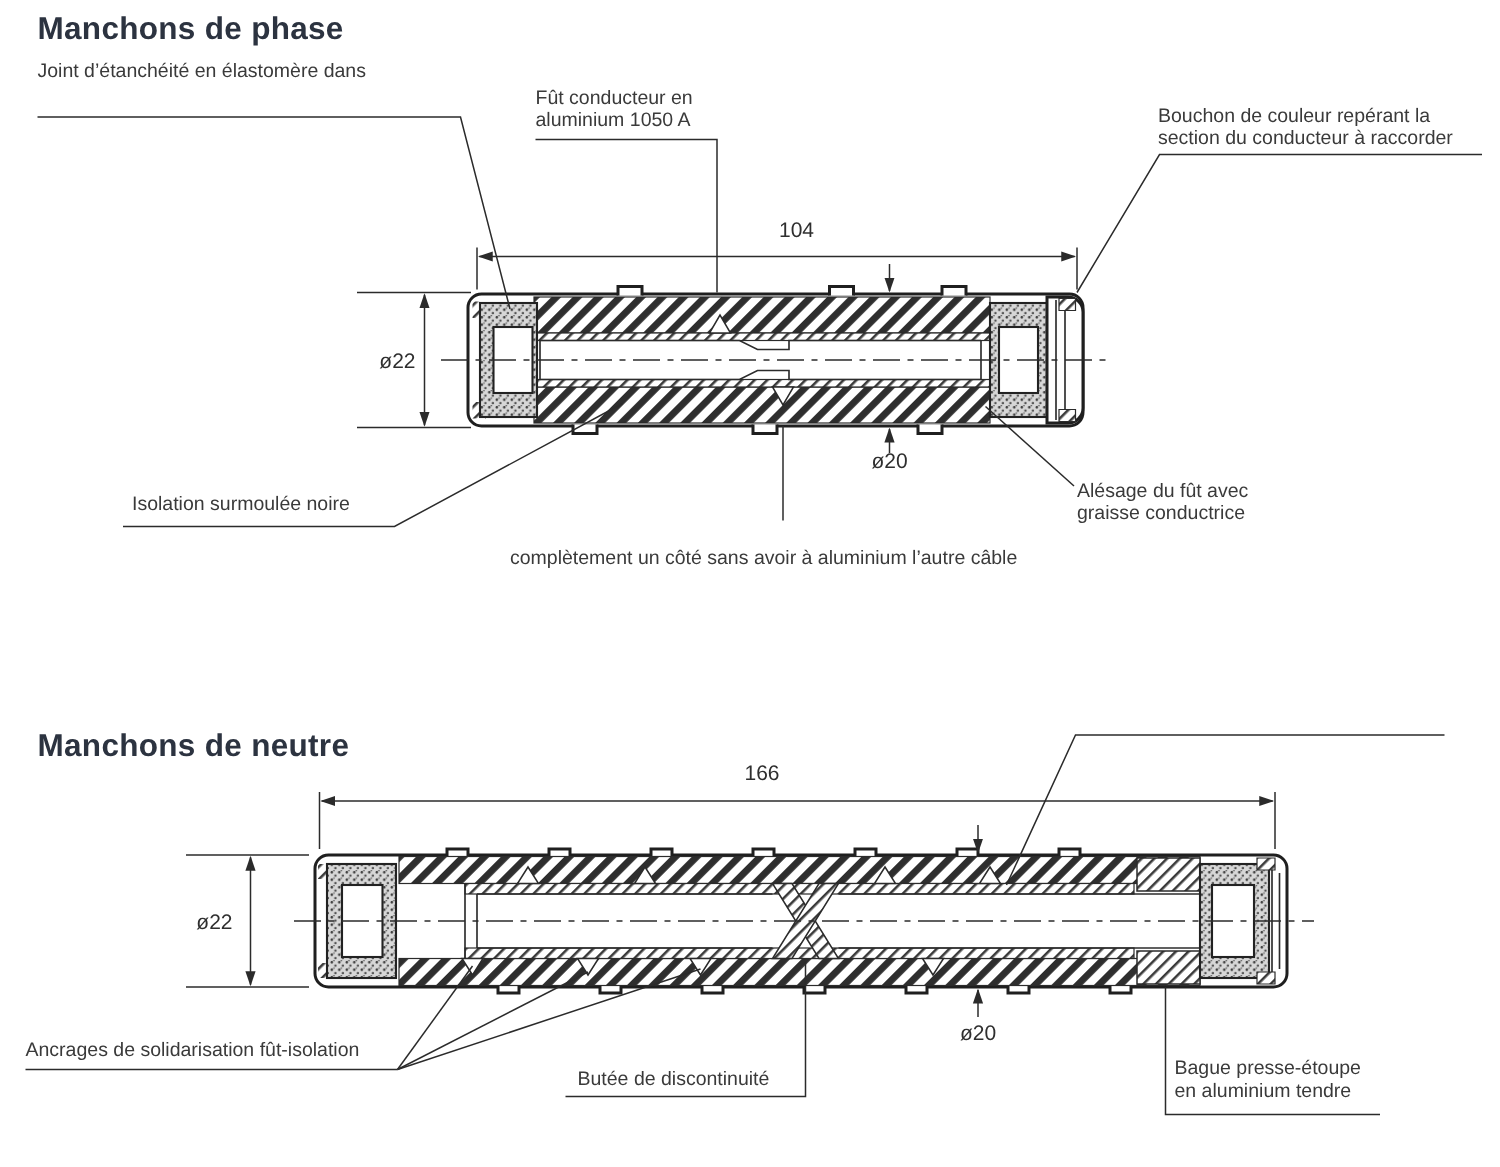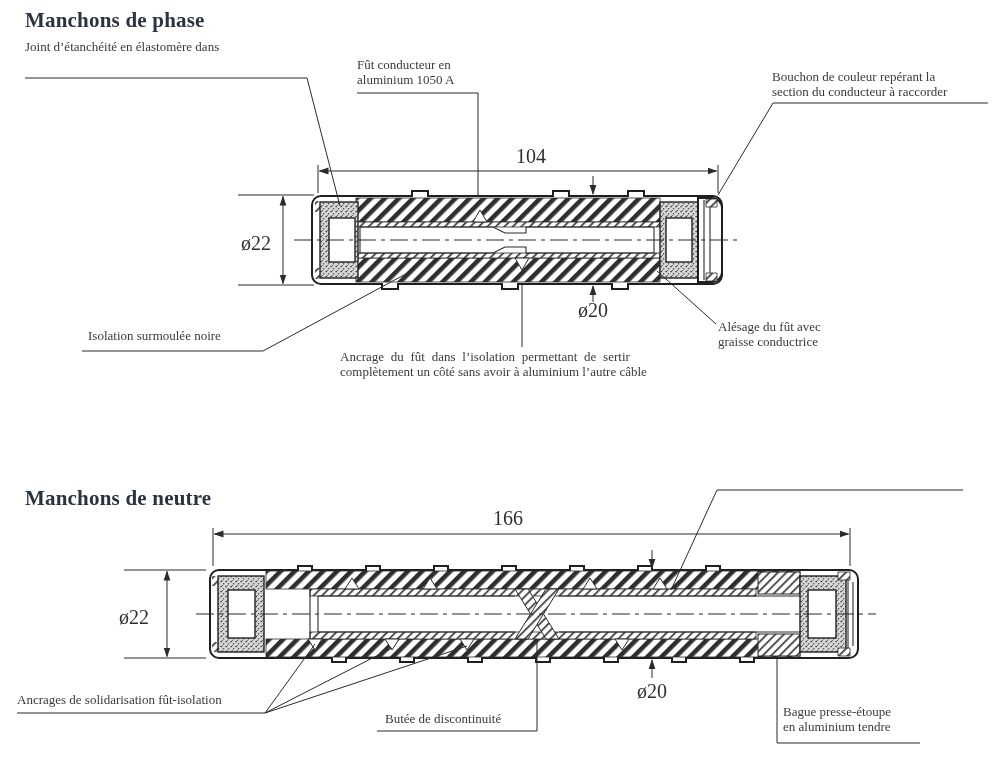--- a/index.html
+++ b/index.html
@@ -4,7 +4,7 @@
 <style>
   html,body{margin:0;padding:0;background:#ffffff;}
   #page{position:relative;width:1000px;height:778px;background:#ffffff;overflow:hidden;
-        font-family:Liberation Serif, serif;}
+        font-family:Liberation Sans, sans-serif;}
   #art{position:absolute;left:0;top:0;width:1000px;height:778px;}
   .title{position:absolute;font-size:21px;font-weight:bold;color:#2c3340;letter-spacing:.2px;white-space:nowrap;}
   .lbl{position:absolute;font-size:13px;line-height:14.5px;color:#3a3a3a;white-space:nowrap;}

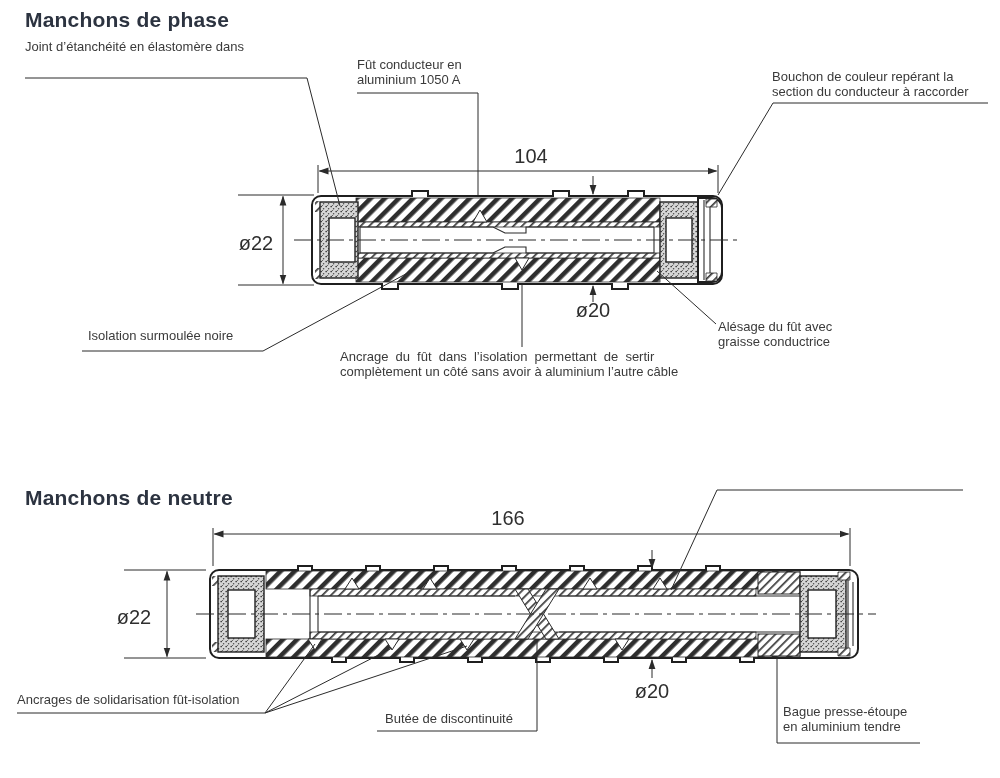--- a/index.html
+++ b/index.html
@@ -8,7 +8,7 @@
   #art{position:absolute;left:0;top:0;width:1000px;height:778px;}
   .title{position:absolute;font-size:21px;font-weight:bold;color:#2c3340;letter-spacing:.2px;white-space:nowrap;}
   .lbl{position:absolute;font-size:13px;line-height:14.5px;color:#3a3a3a;white-space:nowrap;}
-  .dim{position:absolute;font-size:20px;color:#2f2f2f;white-space:nowrap;}
+  .dim{position:absolute;font-size:14px;color:#2f2f2f;white-space:nowrap;}
   .ctr{text-align:center;}
   .rgt{text-align:center;}
   .ws{word-spacing:3.5px;}

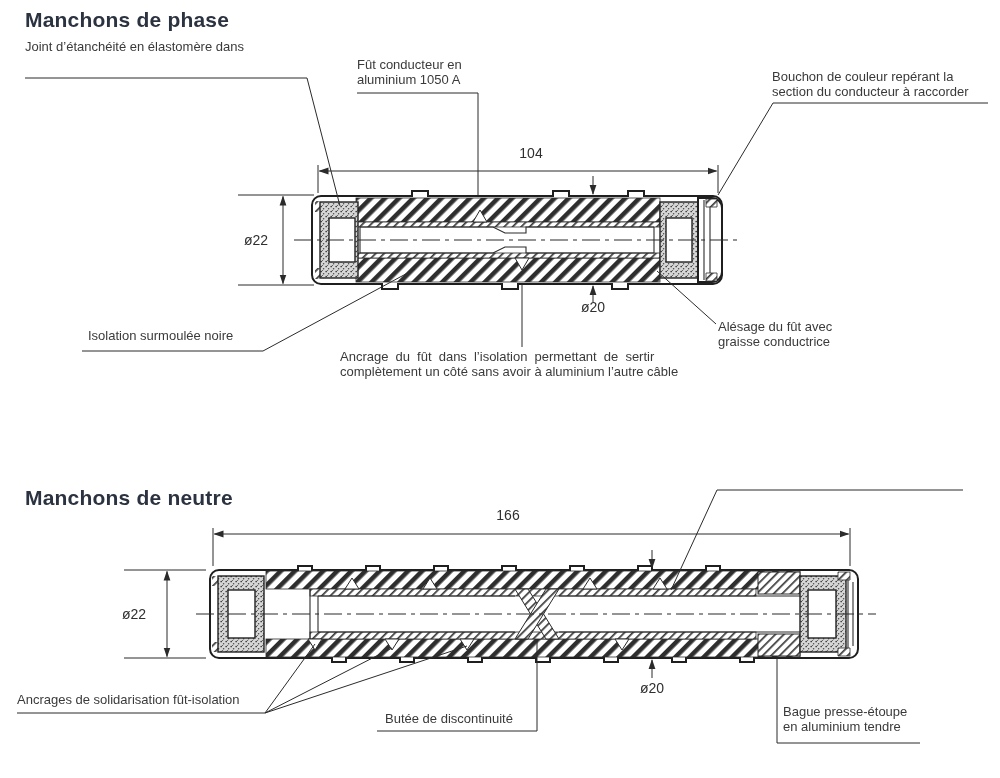--- a/index.html
+++ b/index.html
@@ -10,7 +10,7 @@
   .lbl{position:absolute;font-size:13px;line-height:14.5px;color:#3a3a3a;white-space:nowrap;}
   .dim{position:absolute;font-size:14px;color:#2f2f2f;white-space:nowrap;}
   .ctr{text-align:center;}
-  .rgt{text-align:center;}
+  .rgt{text-align:right;}
   .ws{word-spacing:3.5px;}
   
   .ln{stroke:#2b2b2b;stroke-width:1;fill:none;}

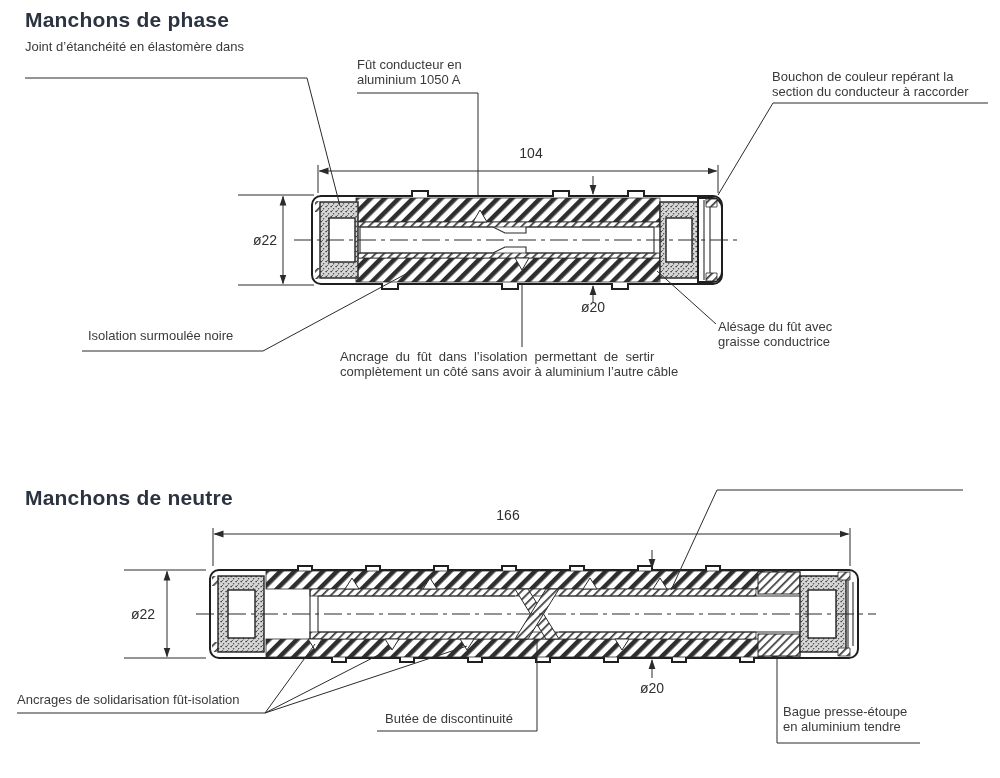--- a/index.html
+++ b/index.html
@@ -219,7 +219,7 @@
   <div class="lbl" style="left:88px;top:329px">Isolation surmoulée noire</div>
 
   <div class="lbl" style="left:340px;top:350px">
-    <span class="ws">Ancrage du fût dans l’isolation permettant de sertir</span><br>
+    <br>
     <span>complètement un côté sans avoir à aluminium l’autre câble</span>
   </div>
 

